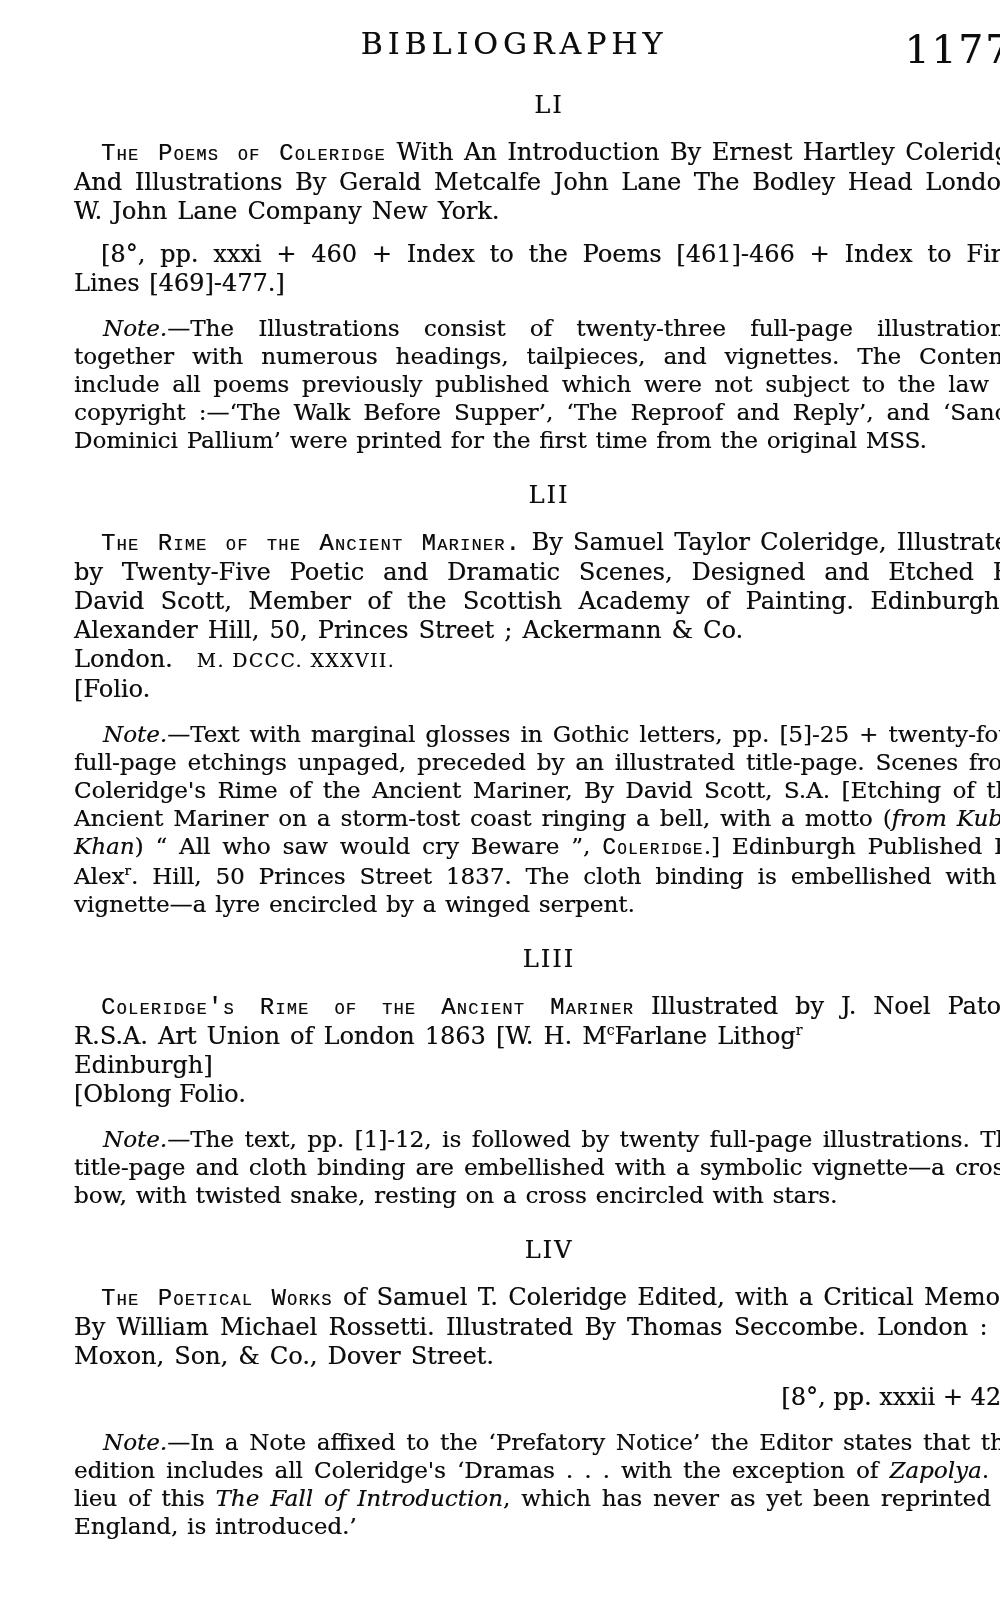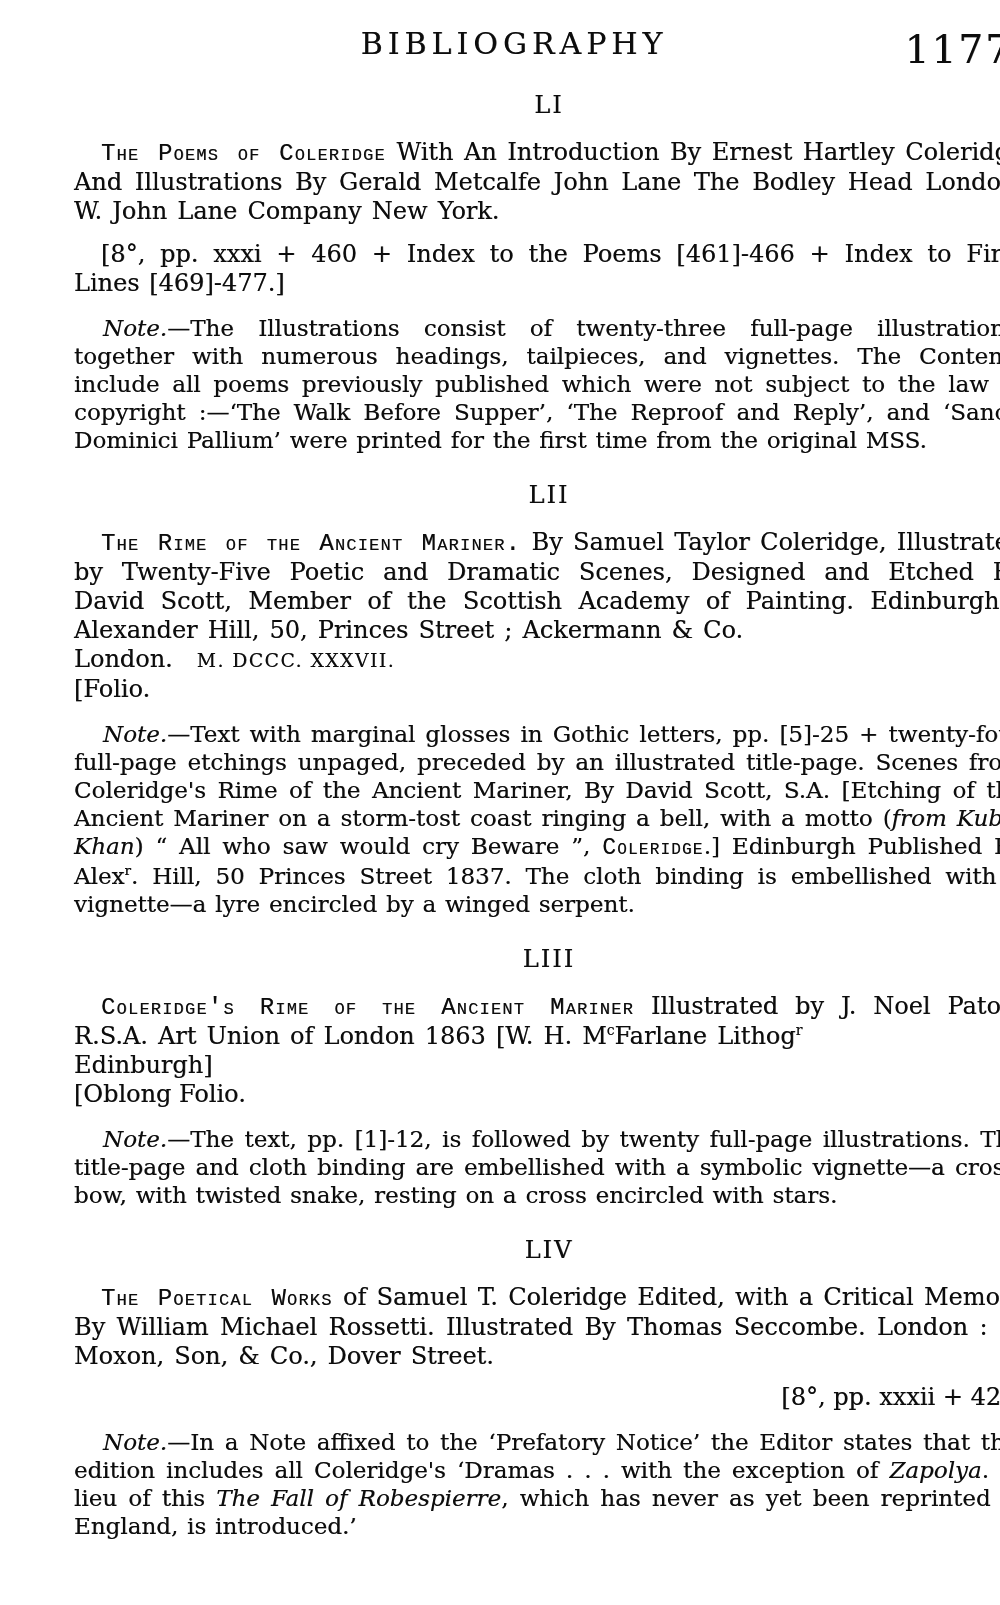--- a/index.html
+++ b/index.html
@@ -148,7 +148,7 @@
     <h3 class="section-num">LIV</h3>
     <p class="cite"><span class="sc">The Poetical Works</span><span> of Samuel T. Coleridge Edited, with a Critical Memoir, By William Michael Rossetti. Illustrated By Thomas Seccombe. London : E. Moxon, Son, &amp; Co., Dover Street.</span></p>
     <p class="right-line">[8°, pp. xxxii + 424.</p>
-    <p class="note"><span class="it">Note.</span><span>—In a Note affixed to the ‘Prefatory Notice’ the Editor states that this edition includes all Coleridge's ‘Dramas . . . with the exception of </span><span class="it">Zapolya</span><span>. In lieu of this </span><span class="it">The Fall of Robespierre</span><span>, which has never as yet been reprinted in England, is introduced.’</span></p>
+    <p class="note"><span class="it">Note.</span><span>—In a Note affixed to the ‘Prefatory Notice’ the Editor states that this edition includes all Coleridge's ‘Dramas . . . with the exception of </span><span class="it">Zapolya</span><span>. In lieu of this </span><span class="it">The Fall of Introduction</span><span>, which has never as yet been reprinted in England, is introduced.’</span></p>
   </div>
 
 </div>

